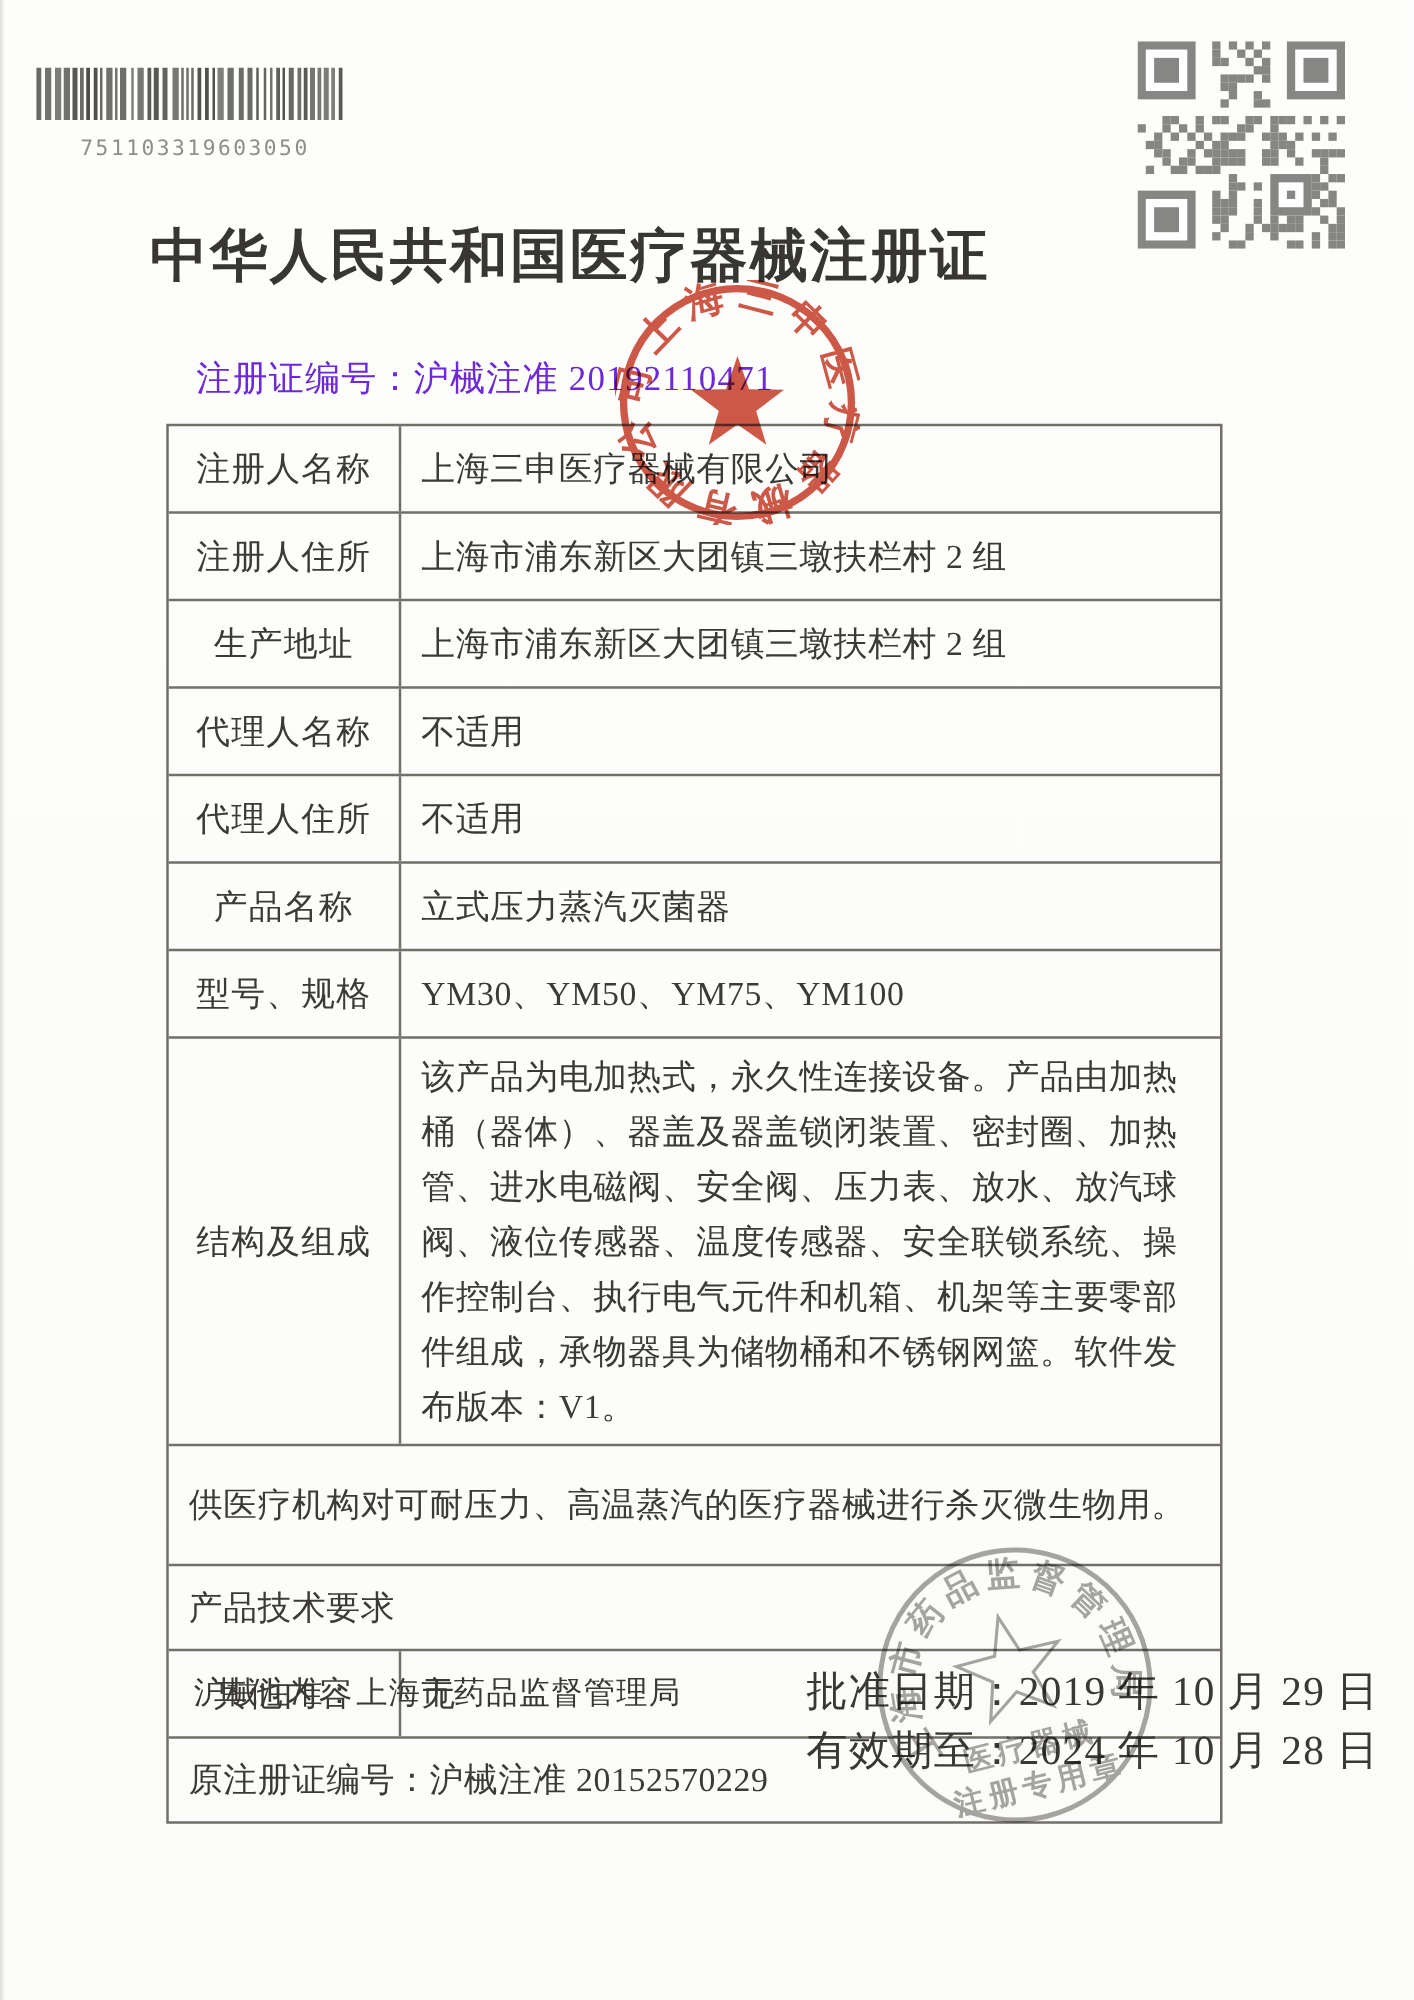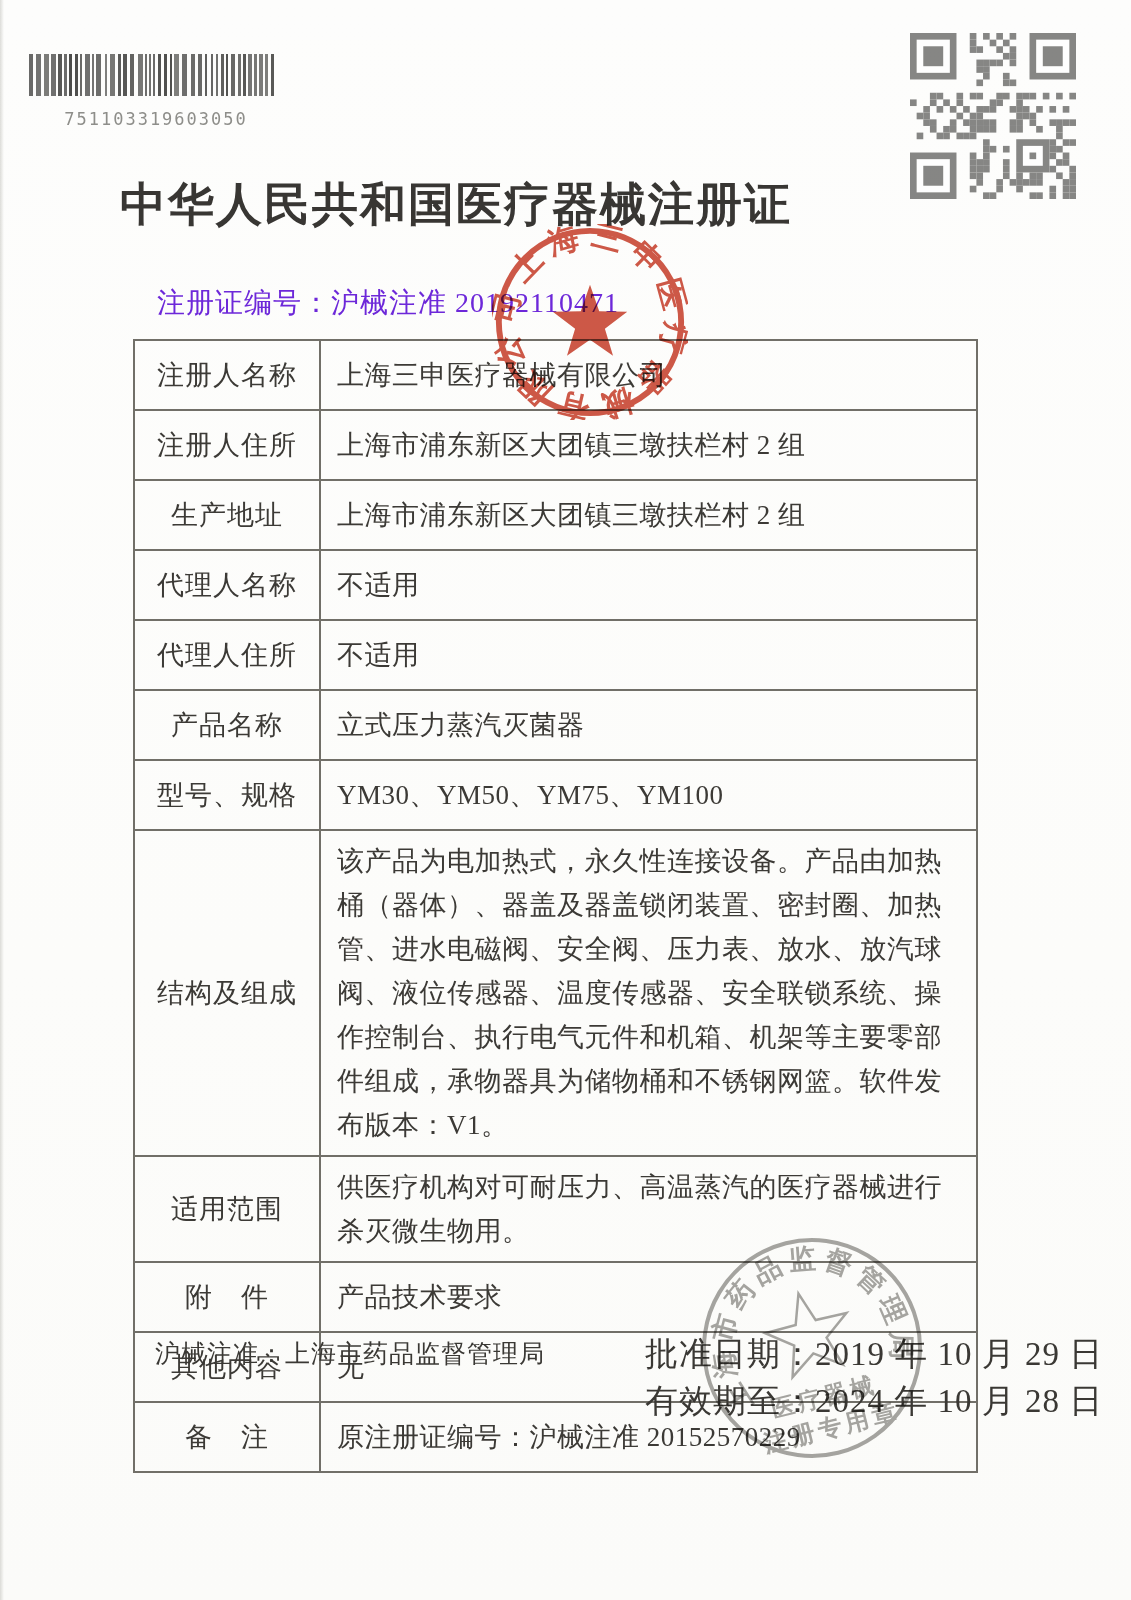--- a/index.html
+++ b/index.html
@@ -334,7 +334,6 @@
       </div>
     </div>
     <div class="row">
-      <div class="cell label">适用范围</div>
       <div class="cell value">
         <span>供医疗机构对可耐压力、高温蒸汽的医疗器械进行杀灭微生物用。</span>
       </div>

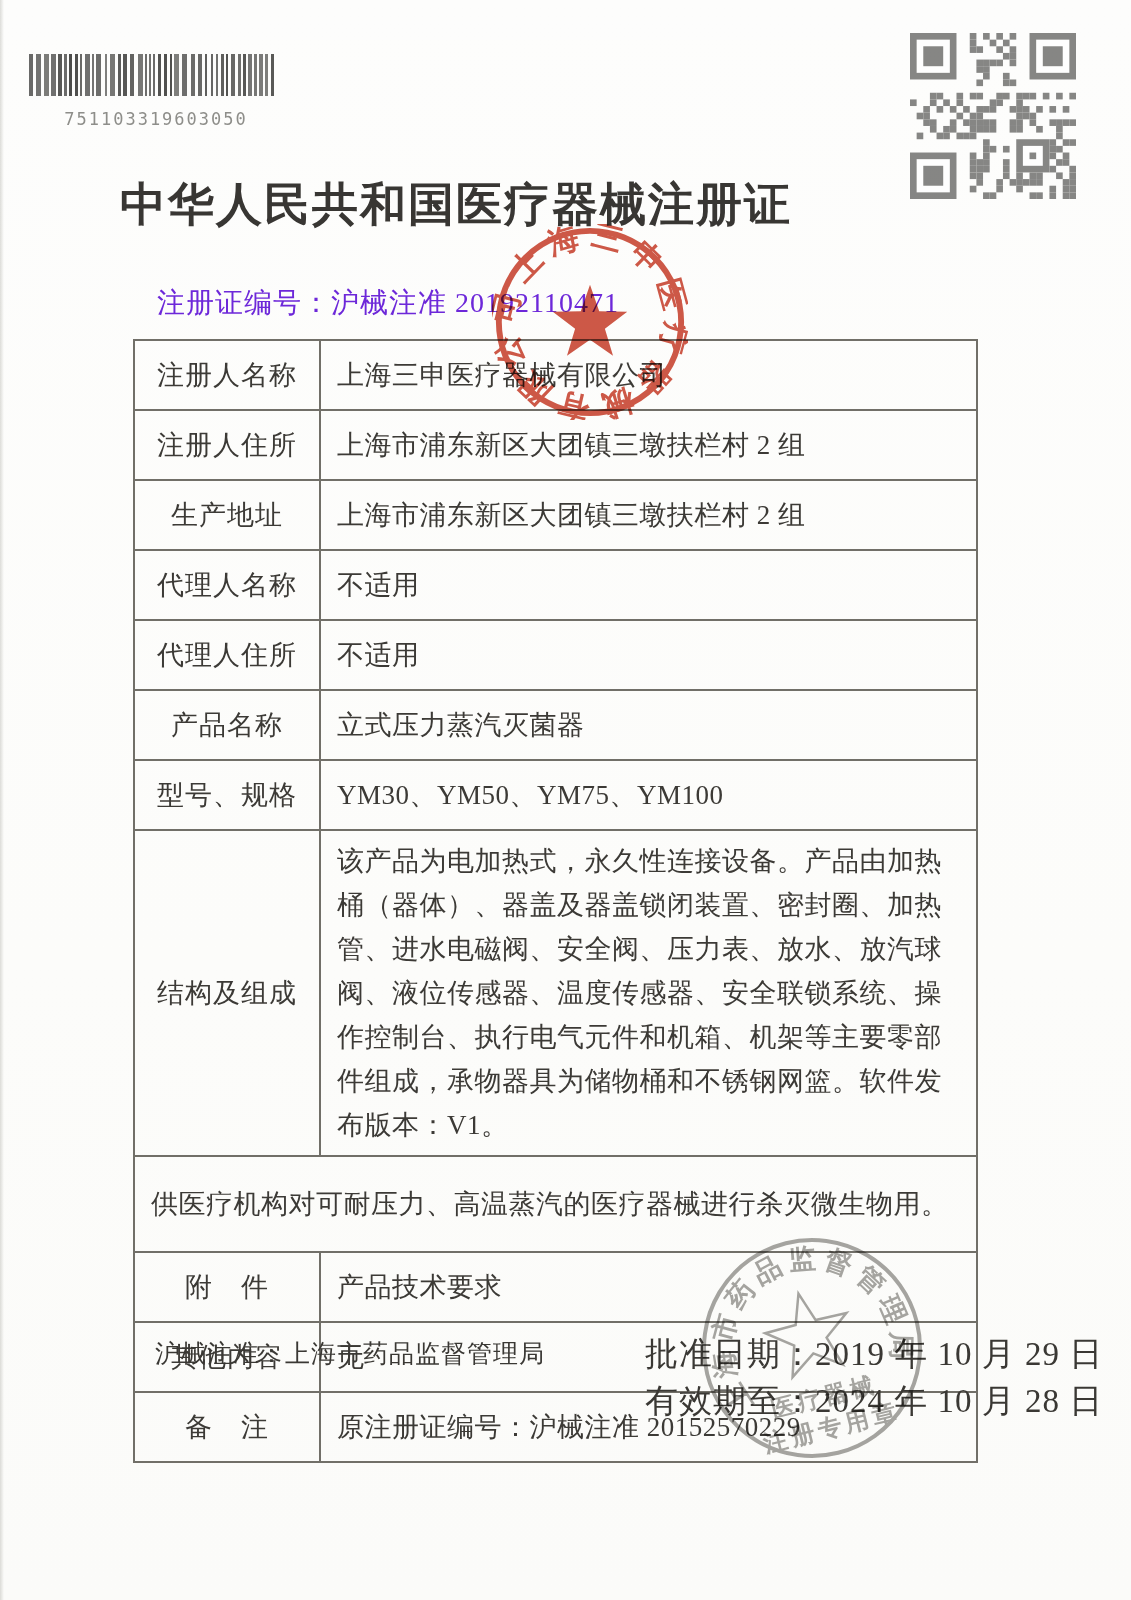--- a/index.html
+++ b/index.html
@@ -339,7 +339,6 @@
       </div>
     </div>
     <div class="row">
-      <div class="cell label">附　件</div>
       <div class="cell value">
         <span>产品技术要求</span>
       </div>

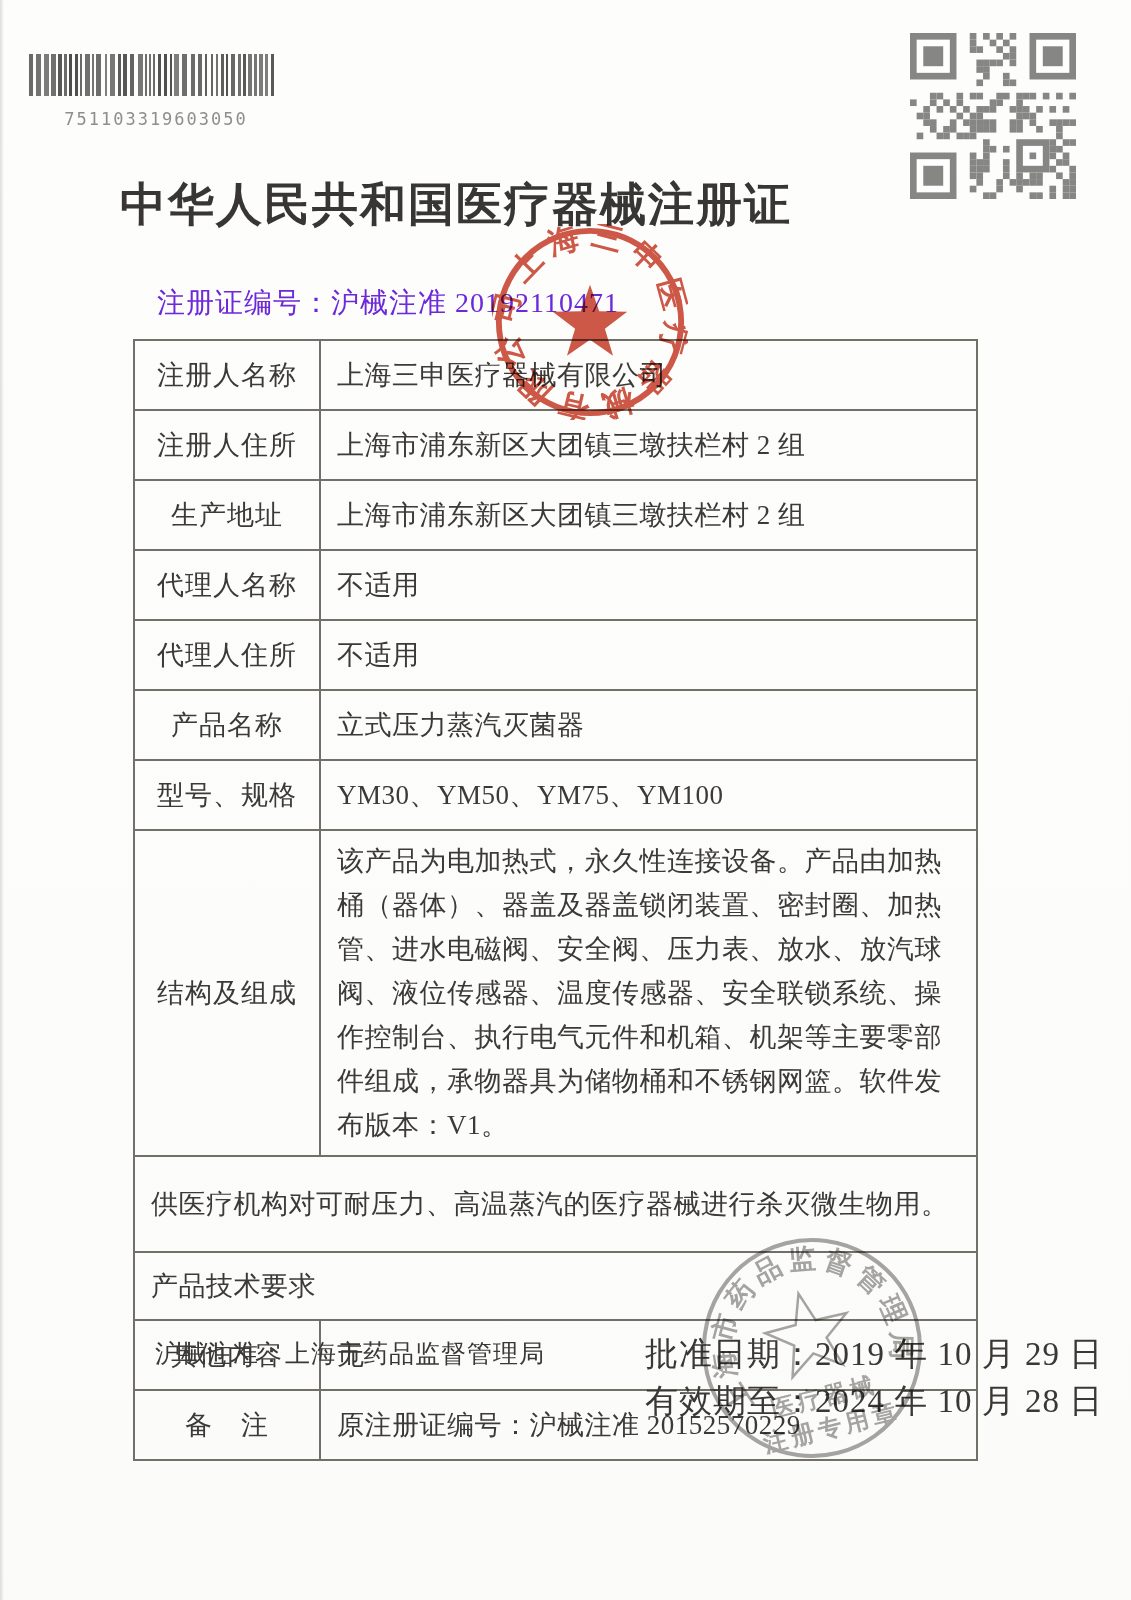--- a/index.html
+++ b/index.html
@@ -350,7 +350,6 @@
       </div>
     </div>
     <div class="row">
-      <div class="cell label">备　注</div>
       <div class="cell value">
         <span>原注册证编号：沪械注准 20152570229</span>
       </div>

